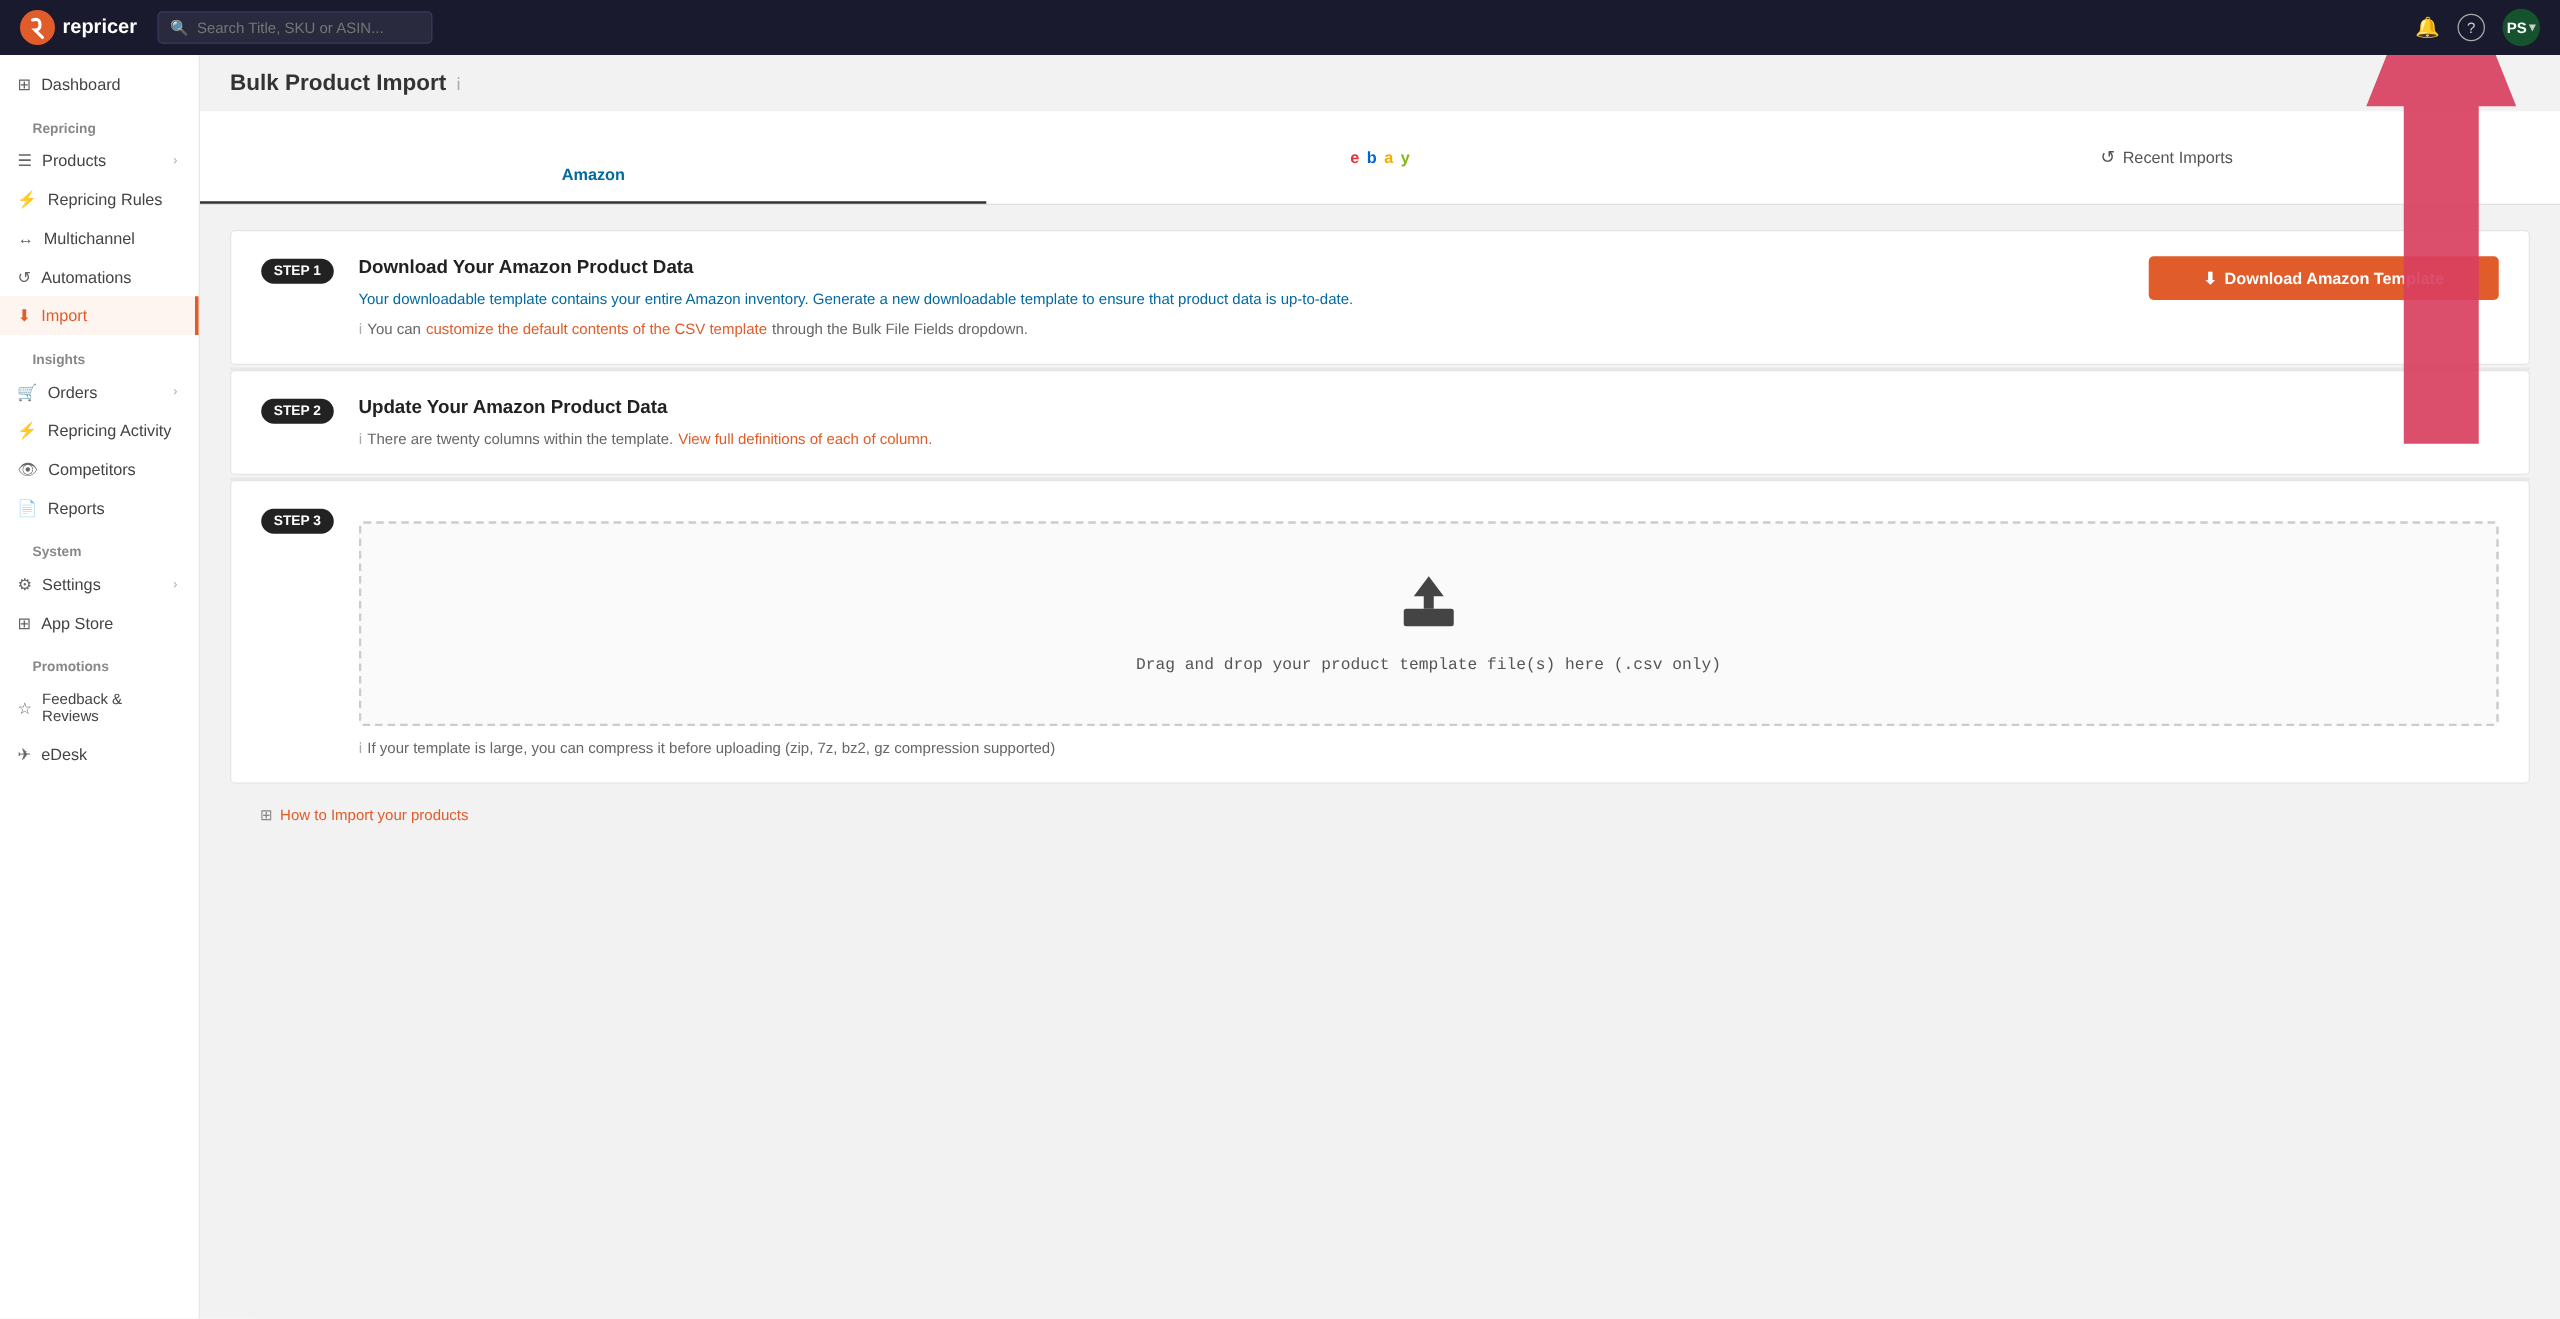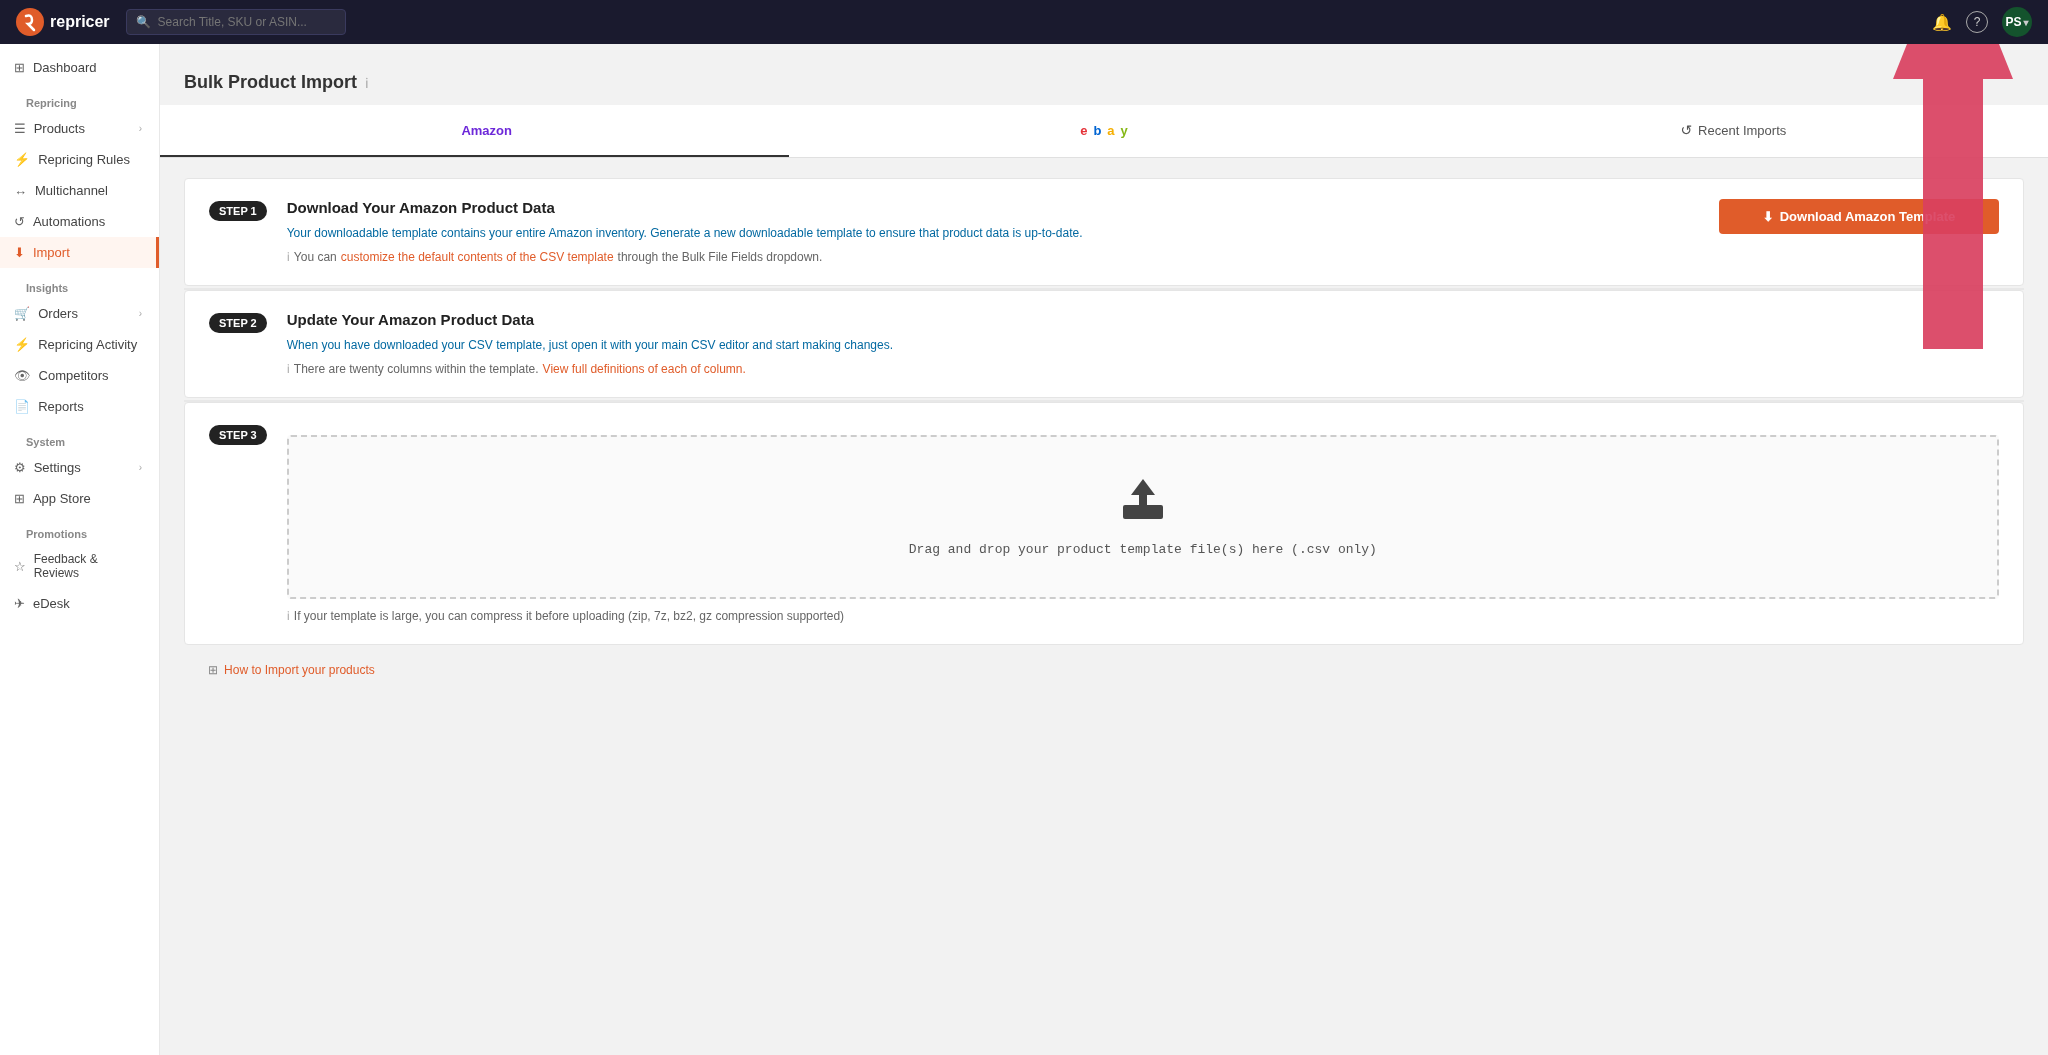--- a/index.html
+++ b/index.html
@@ -127,7 +127,7 @@
 
     .page-header {
       background: #f2f2f2;
-      padding: 28px 24px 12px;
+      padding: 12px 24px 12px;
       display: flex;
       align-items: center;
       gap: 8px;

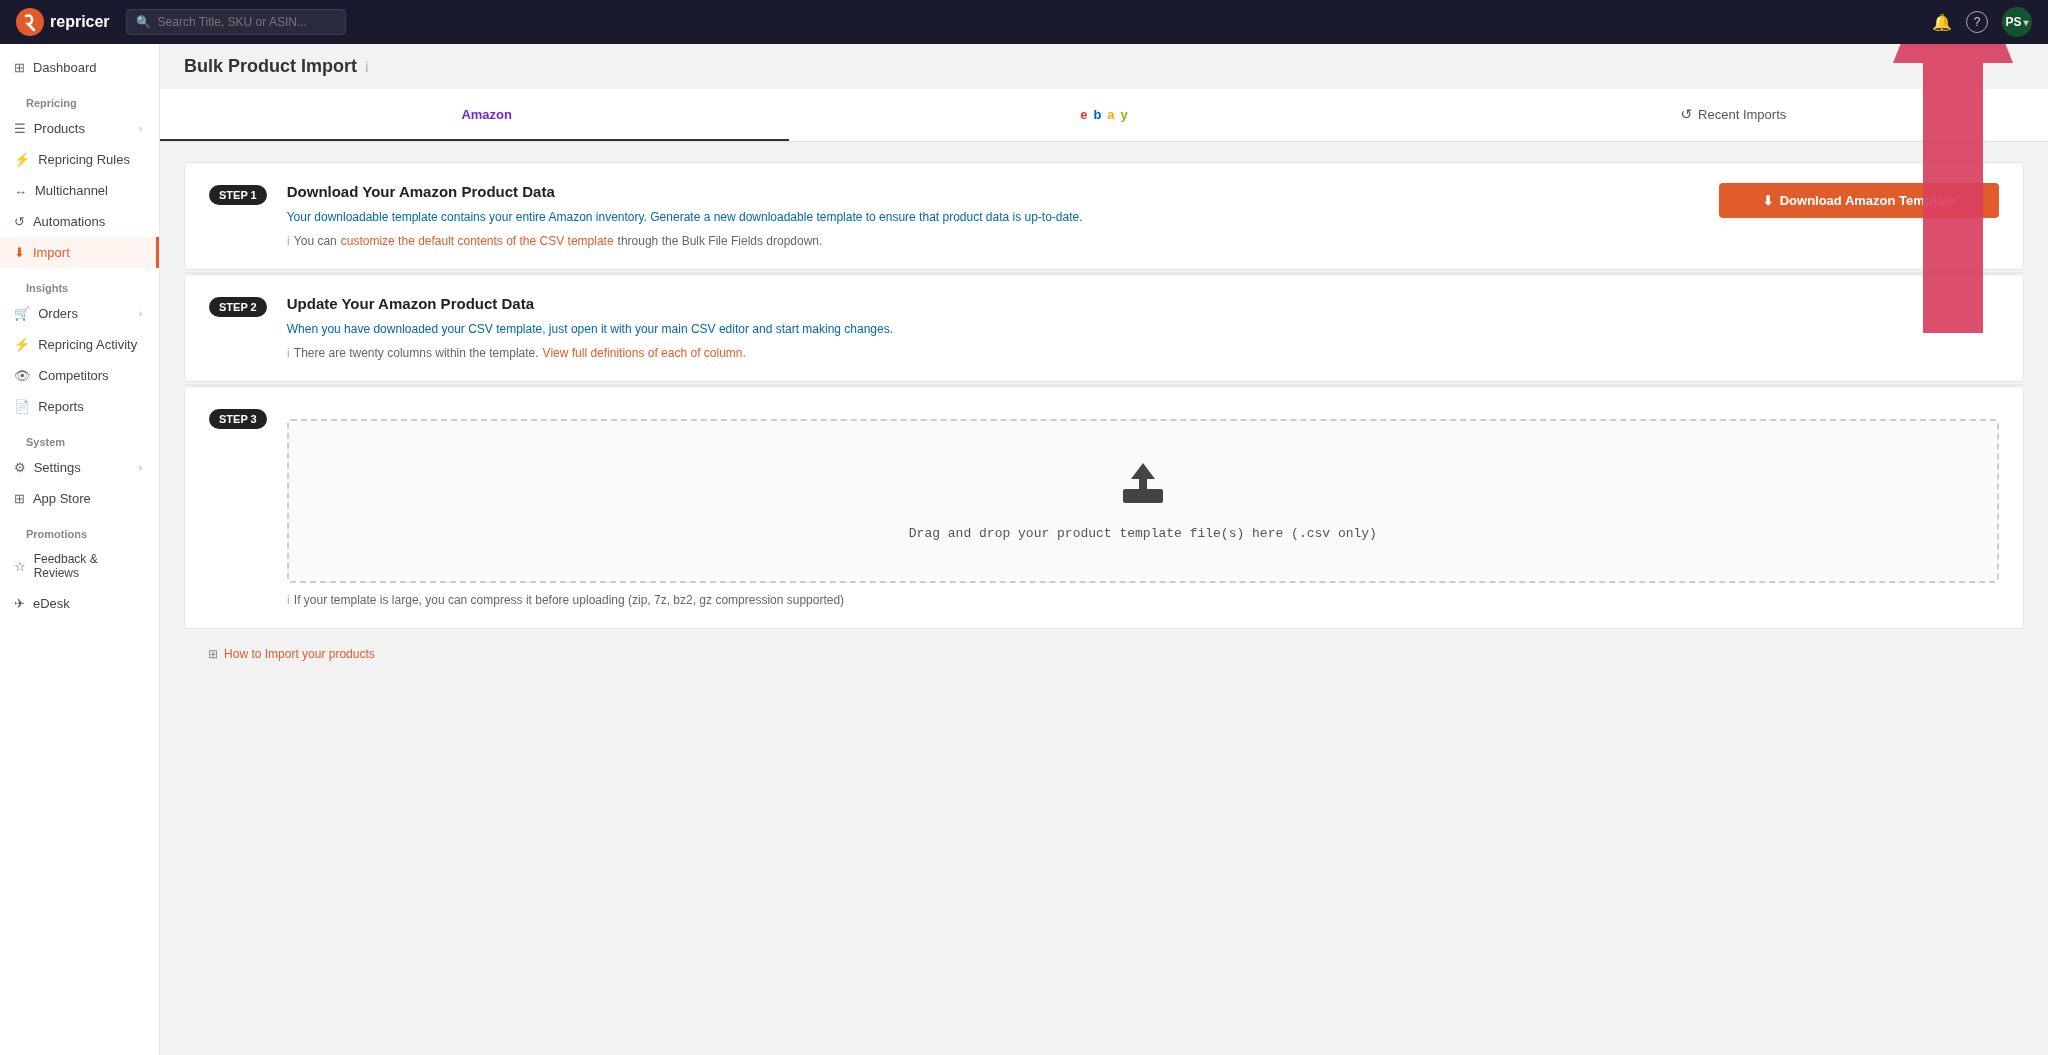--- a/index.html
+++ b/index.html
@@ -164,9 +164,10 @@
       gap: 6px;
     }
     .tab.active {
-      color: #6d28d9;
+      color: #0369a1;
       font-weight: 600;
       border-bottom: 2px solid #333;
+      flex-direction: column;
     }
     .tab-icon { font-size: 14px; }
 

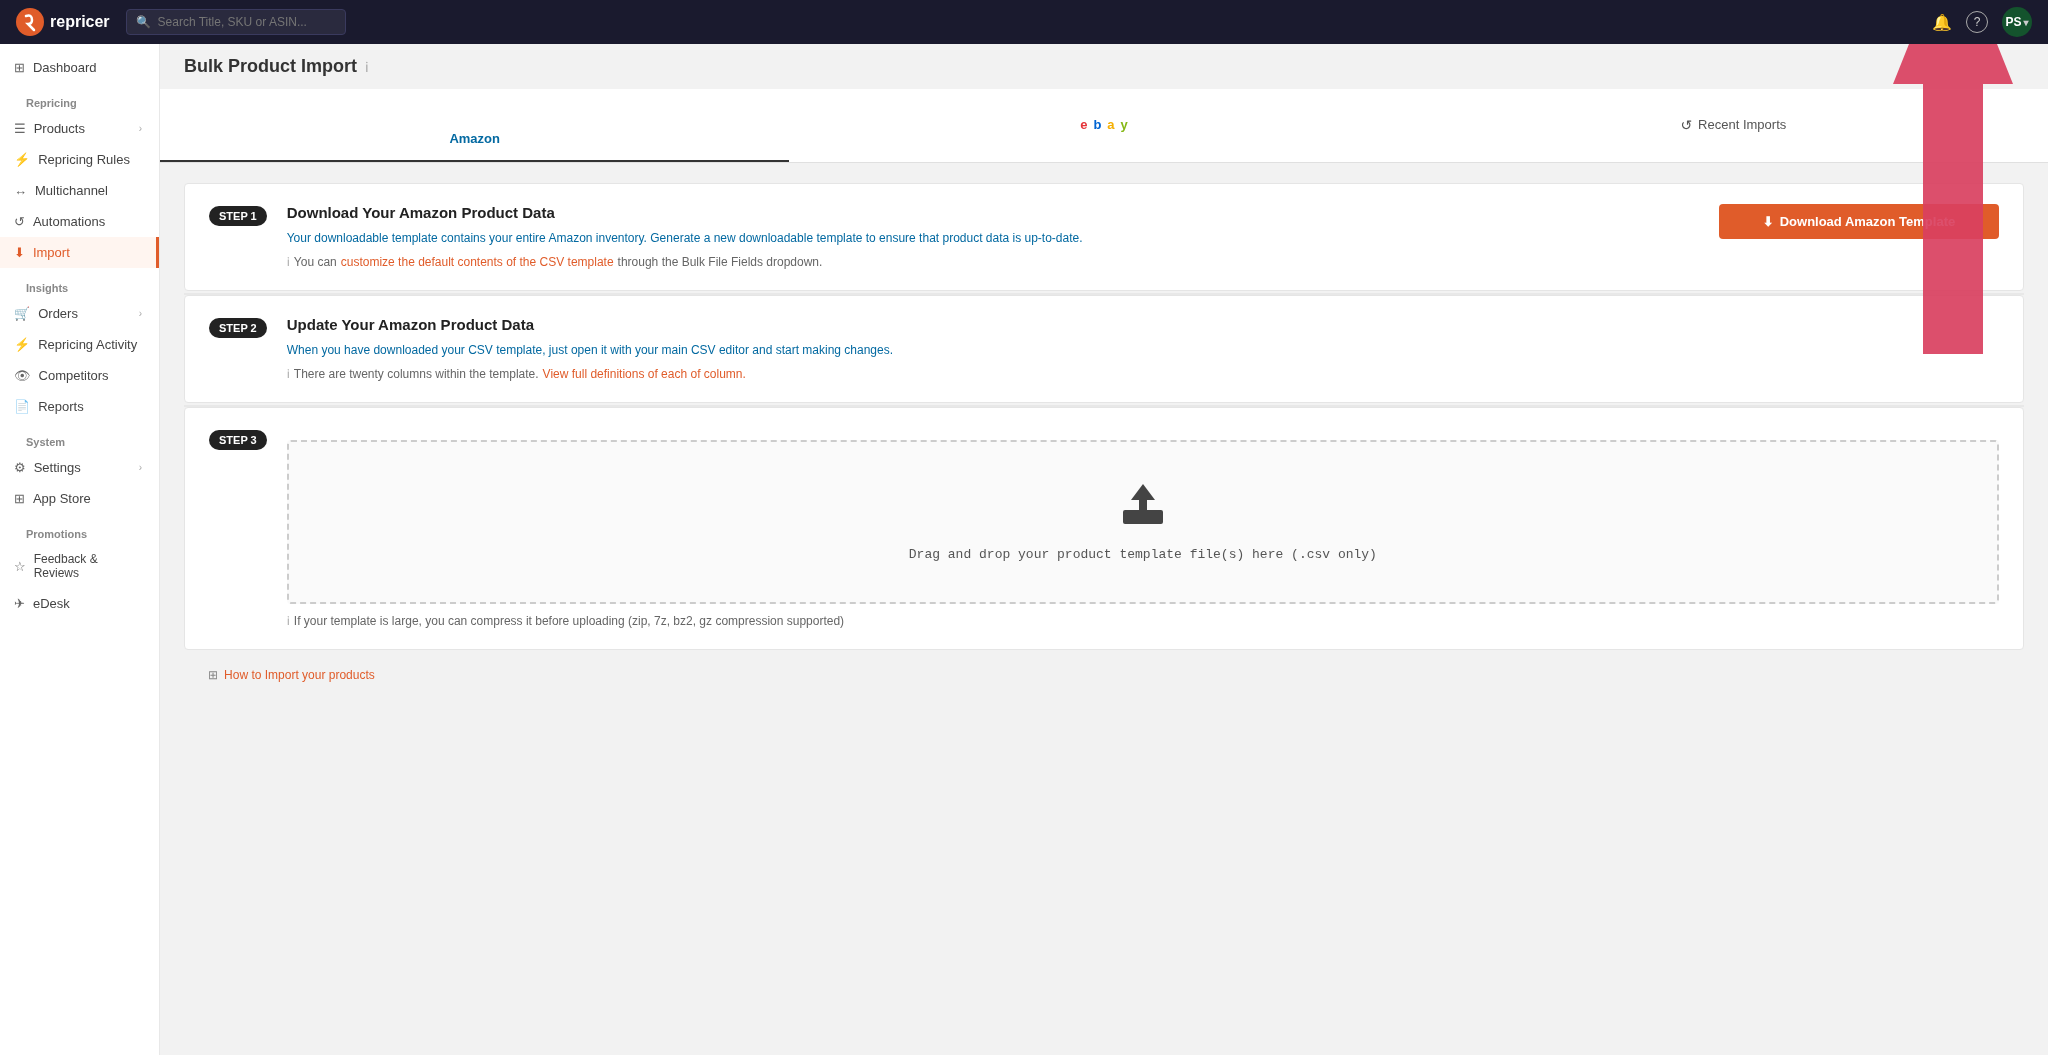--- a/index.html
+++ b/index.html
@@ -436,7 +436,6 @@
         <span class="step-badge">STEP 2</span>
         <div class="step-content">
           <div class="step-title">Update Your Amazon Product Data</div>
-          <div class="step-desc">When you have downloaded your CSV template, just open it with your main CSV editor and start making changes.</div>
           <div class="step-hint">
             <span style="color:#aaa;">ℹ</span>
             <span>There are twenty columns within the template.</span>

